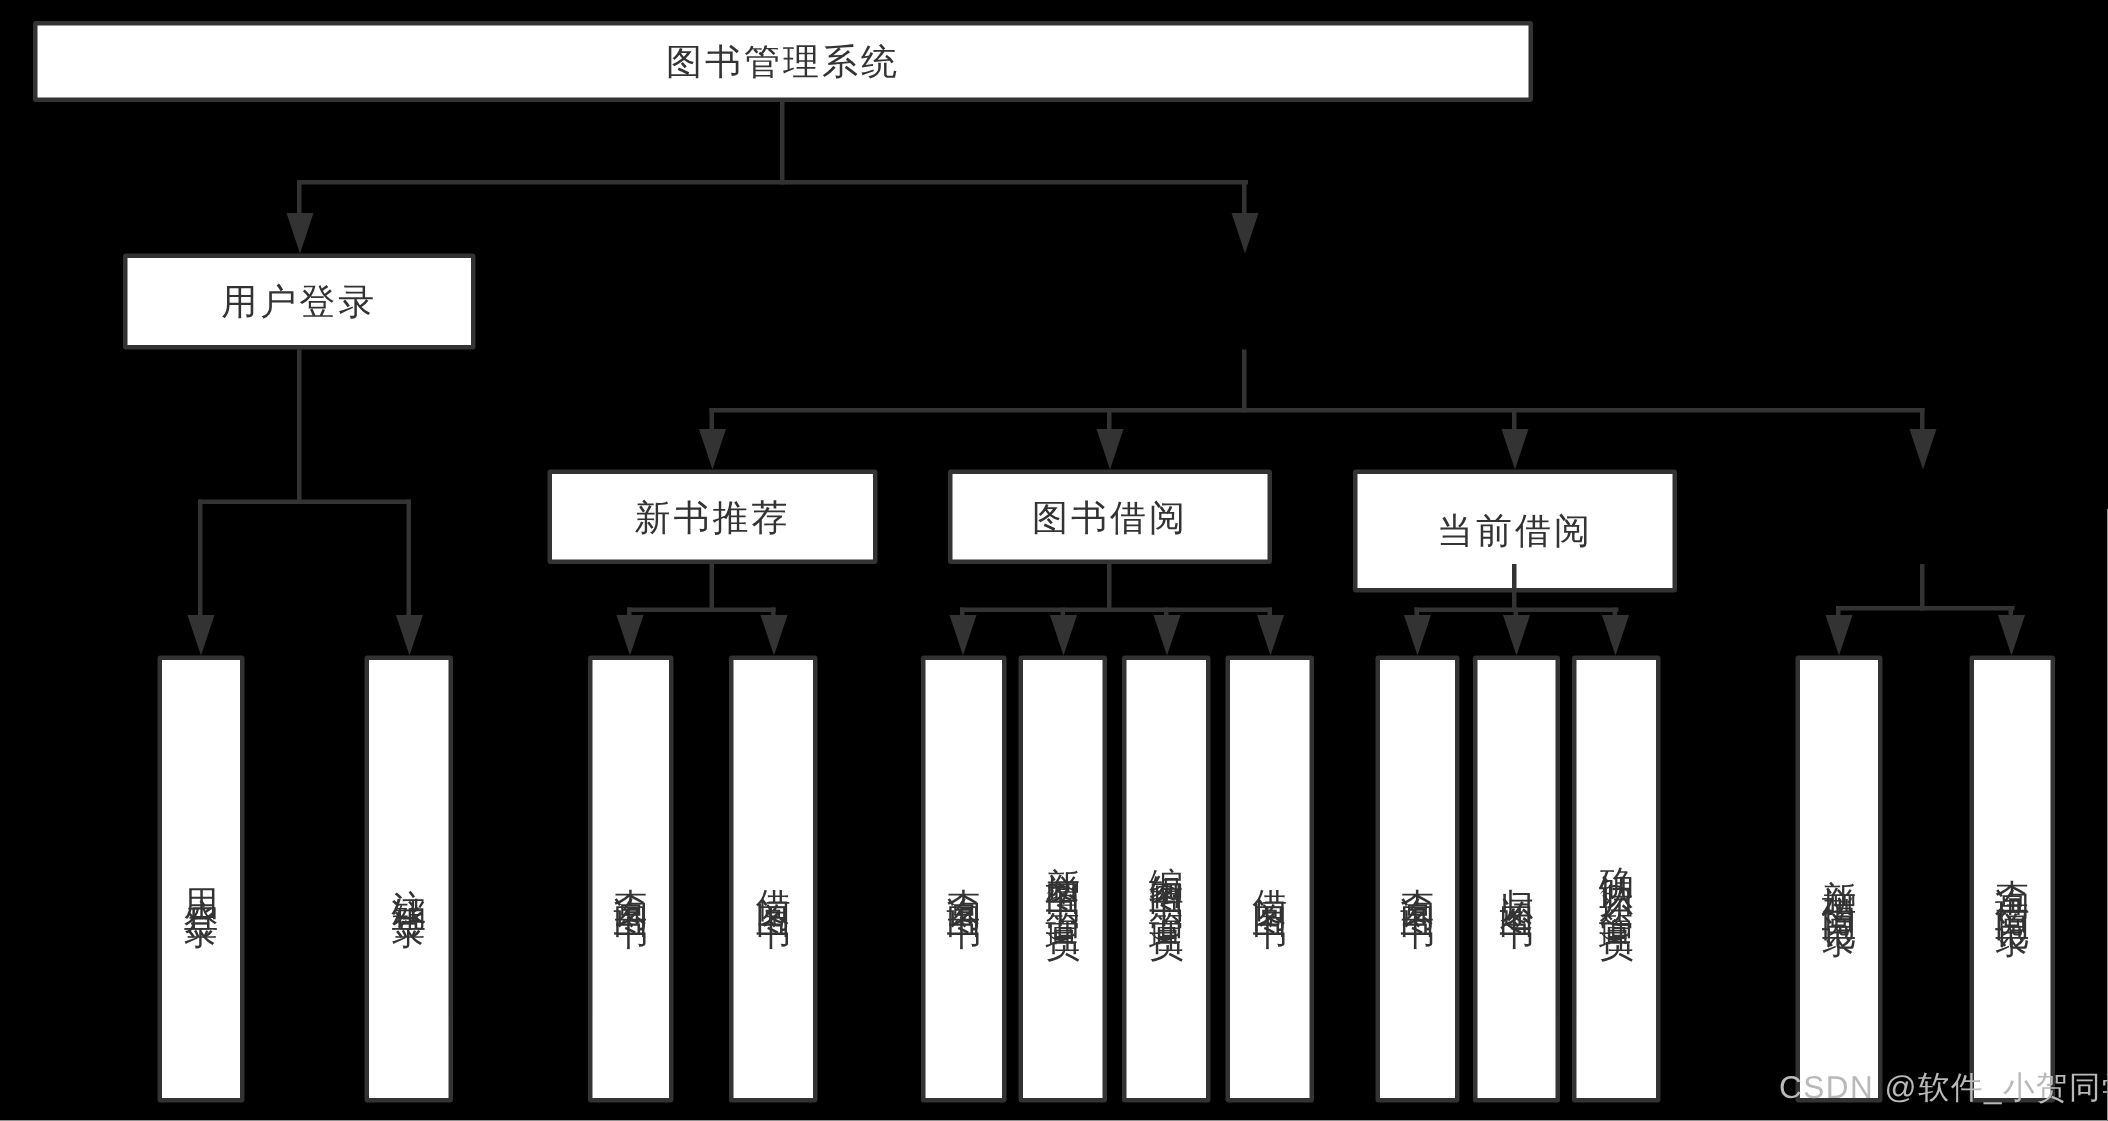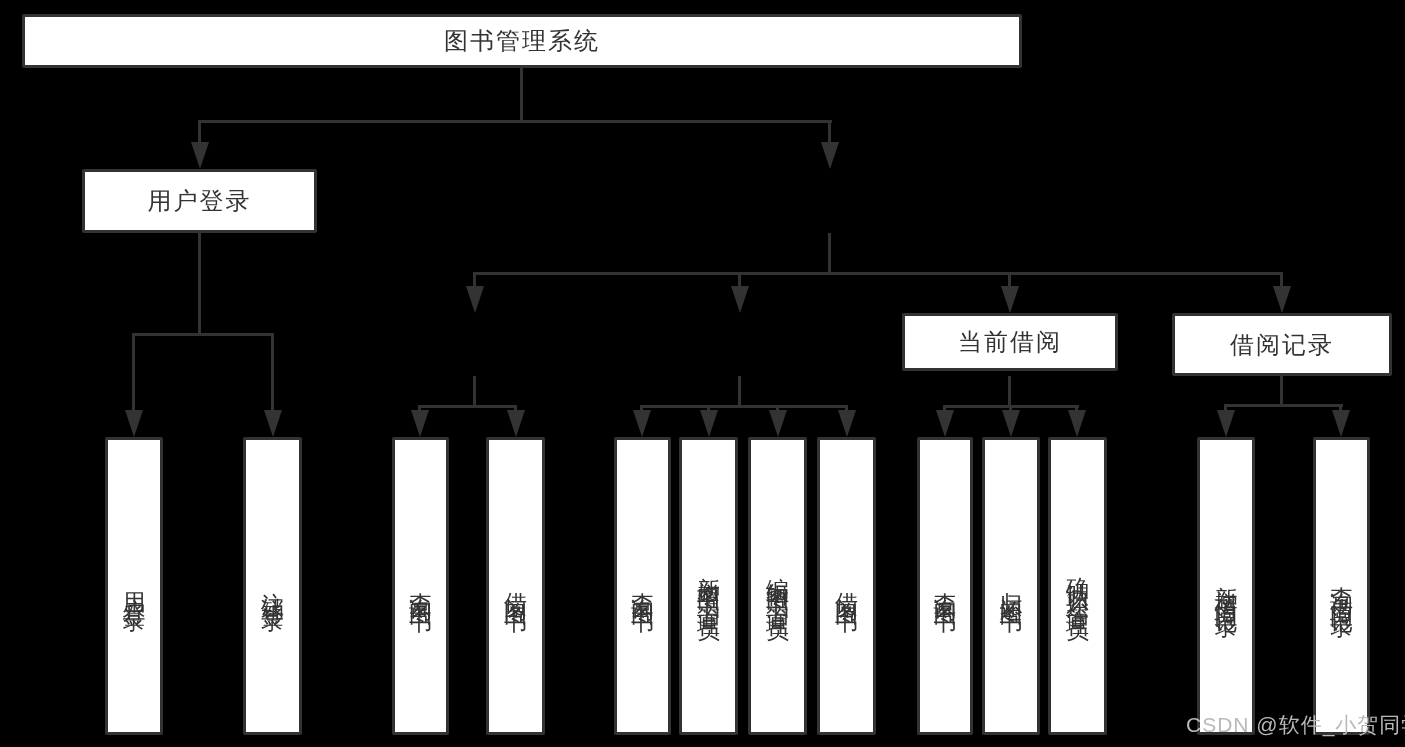--- a/index.html
+++ b/index.html
@@ -51,6 +51,9 @@
     <span>用户登录</span>
   </div>
 
+  <div class="hbox" style="left:365px;top:313px;width:220px;height:63px;">
+    <span>新书推荐</span>
+  </div>
   <div class="hbox" style="left:902px;top:313px;width:216px;height:58px;">
     <span>当前借阅</span>
   </div>

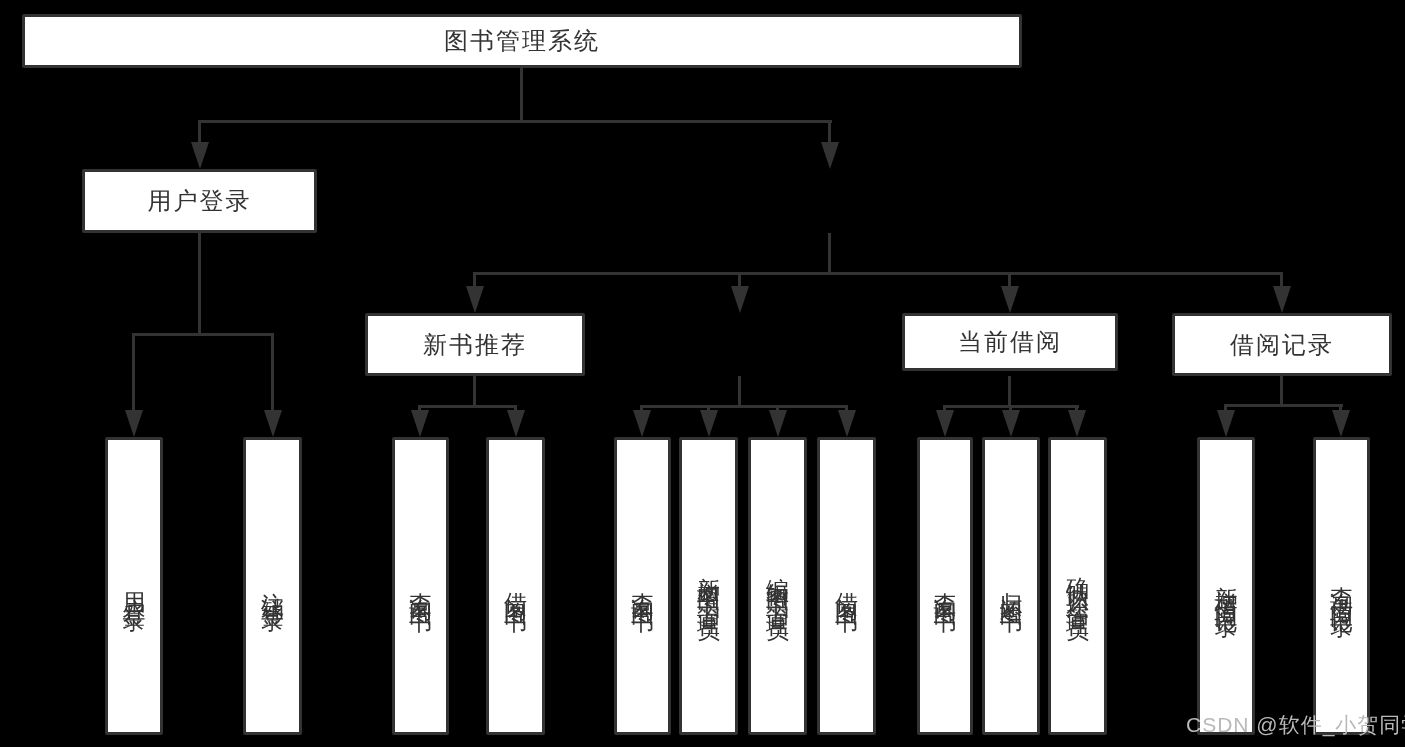--- a/index.html
+++ b/index.html
@@ -53,6 +53,9 @@
 
   <div class="hbox" style="left:365px;top:313px;width:220px;height:63px;">
     <span>新书推荐</span>
+  </div>
+  <div class="hbox" style="left:632px;top:313px;width:216px;height:63px;">
+    <span>图书借阅</span>
   </div>
   <div class="hbox" style="left:902px;top:313px;width:216px;height:58px;">
     <span>当前借阅</span>

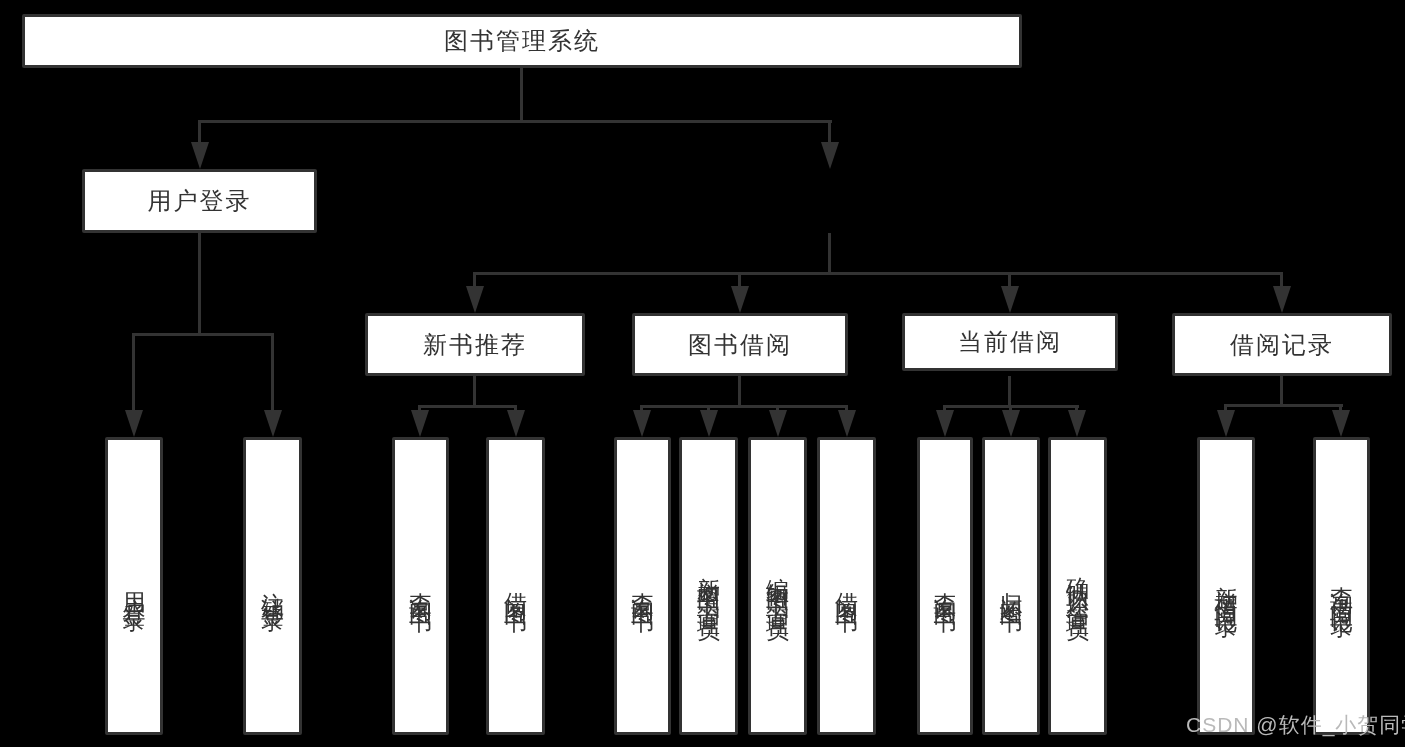--- a/index.html
+++ b/index.html
@@ -57,7 +57,7 @@
   <div class="hbox" style="left:632px;top:313px;width:216px;height:63px;">
     <span>图书借阅</span>
   </div>
-  <div class="hbox" style="left:902px;top:313px;width:216px;height:58px;">
+  <div class="hbox" style="left:902px;top:313px;width:216px;height:82px;">
     <span>当前借阅</span>
   </div>
   <div class="hbox" style="left:1172px;top:313px;width:220px;height:63px;">

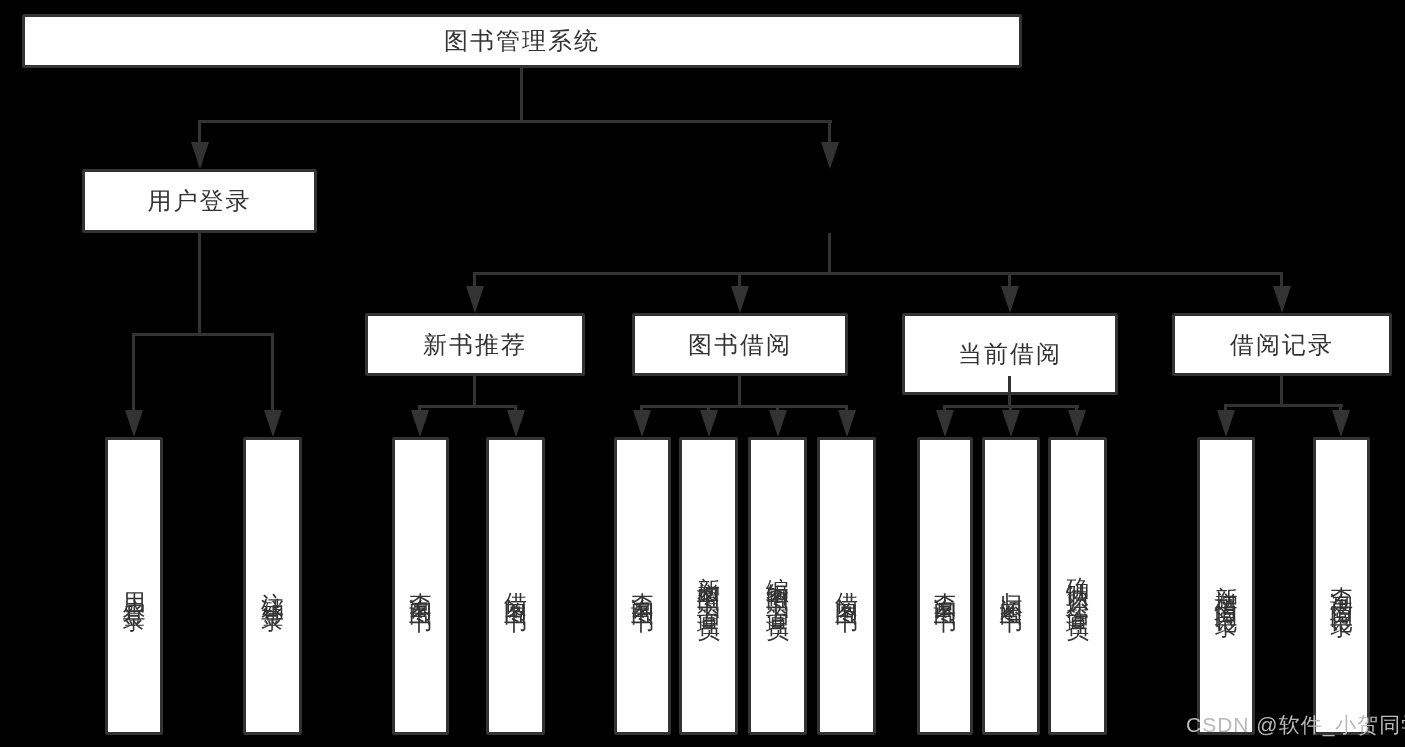--- a/index.html
+++ b/index.html
@@ -59,9 +59,6 @@
   </div>
   <div class="hbox" style="left:902px;top:313px;width:216px;height:82px;">
     <span>当前借阅</span>
-  </div>
-  <div class="hbox" style="left:1172px;top:313px;width:220px;height:63px;">
-    <span>借阅记录</span>
   </div>
 
   <div class="vbox" style="left:105px;top:437px;width:58px;height:298px;">

